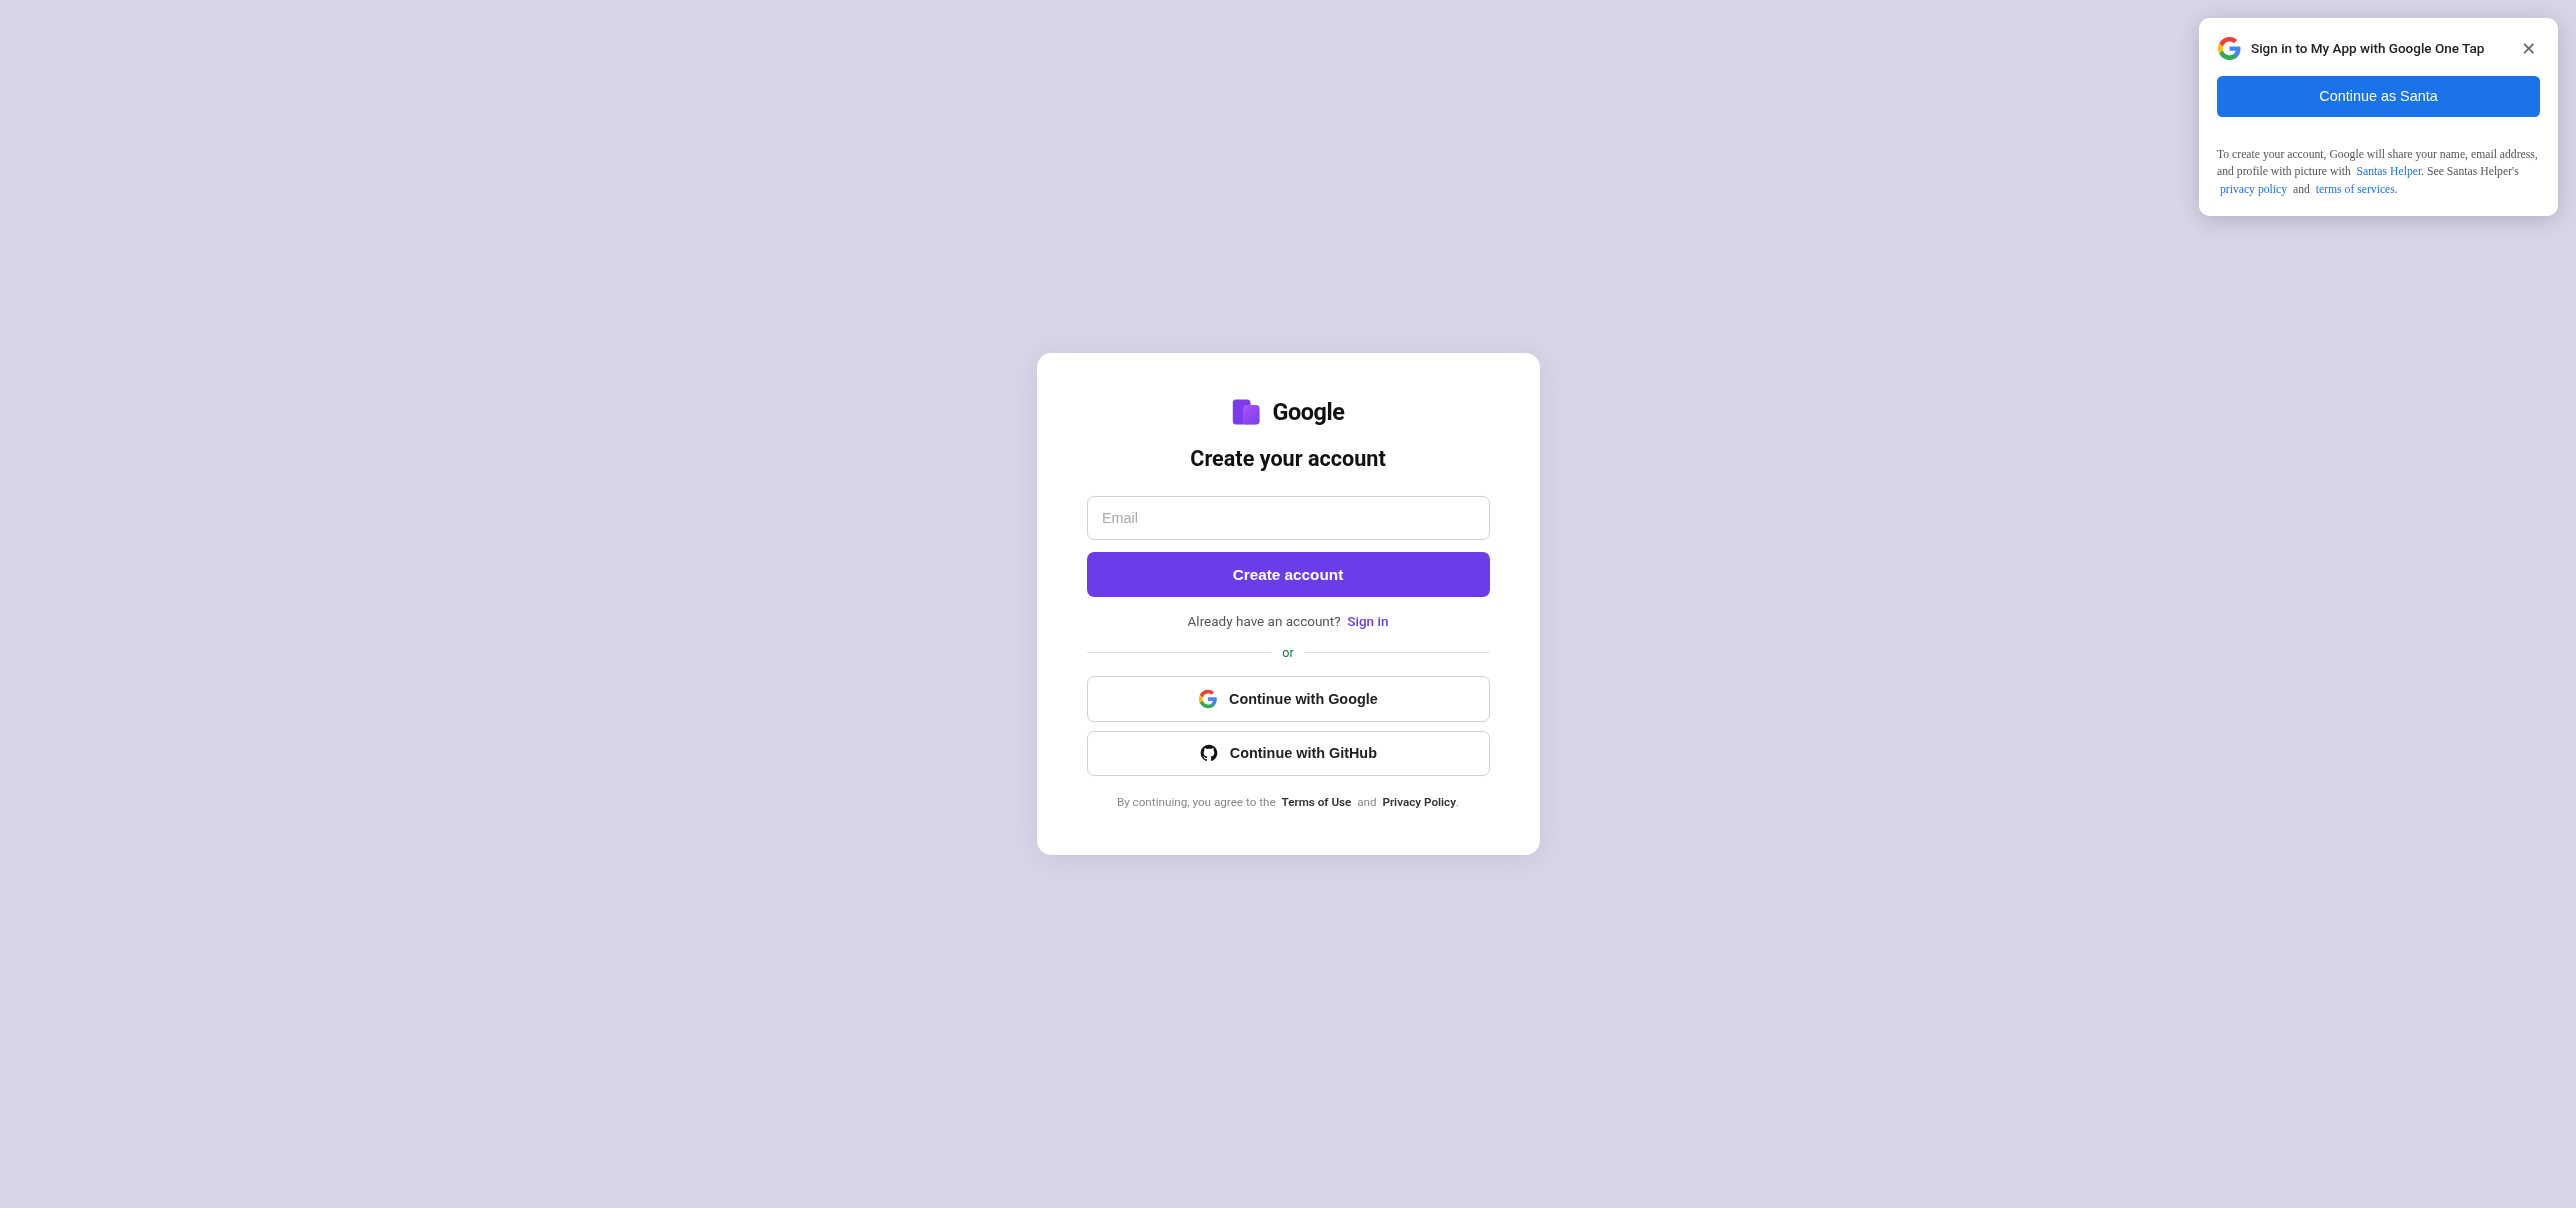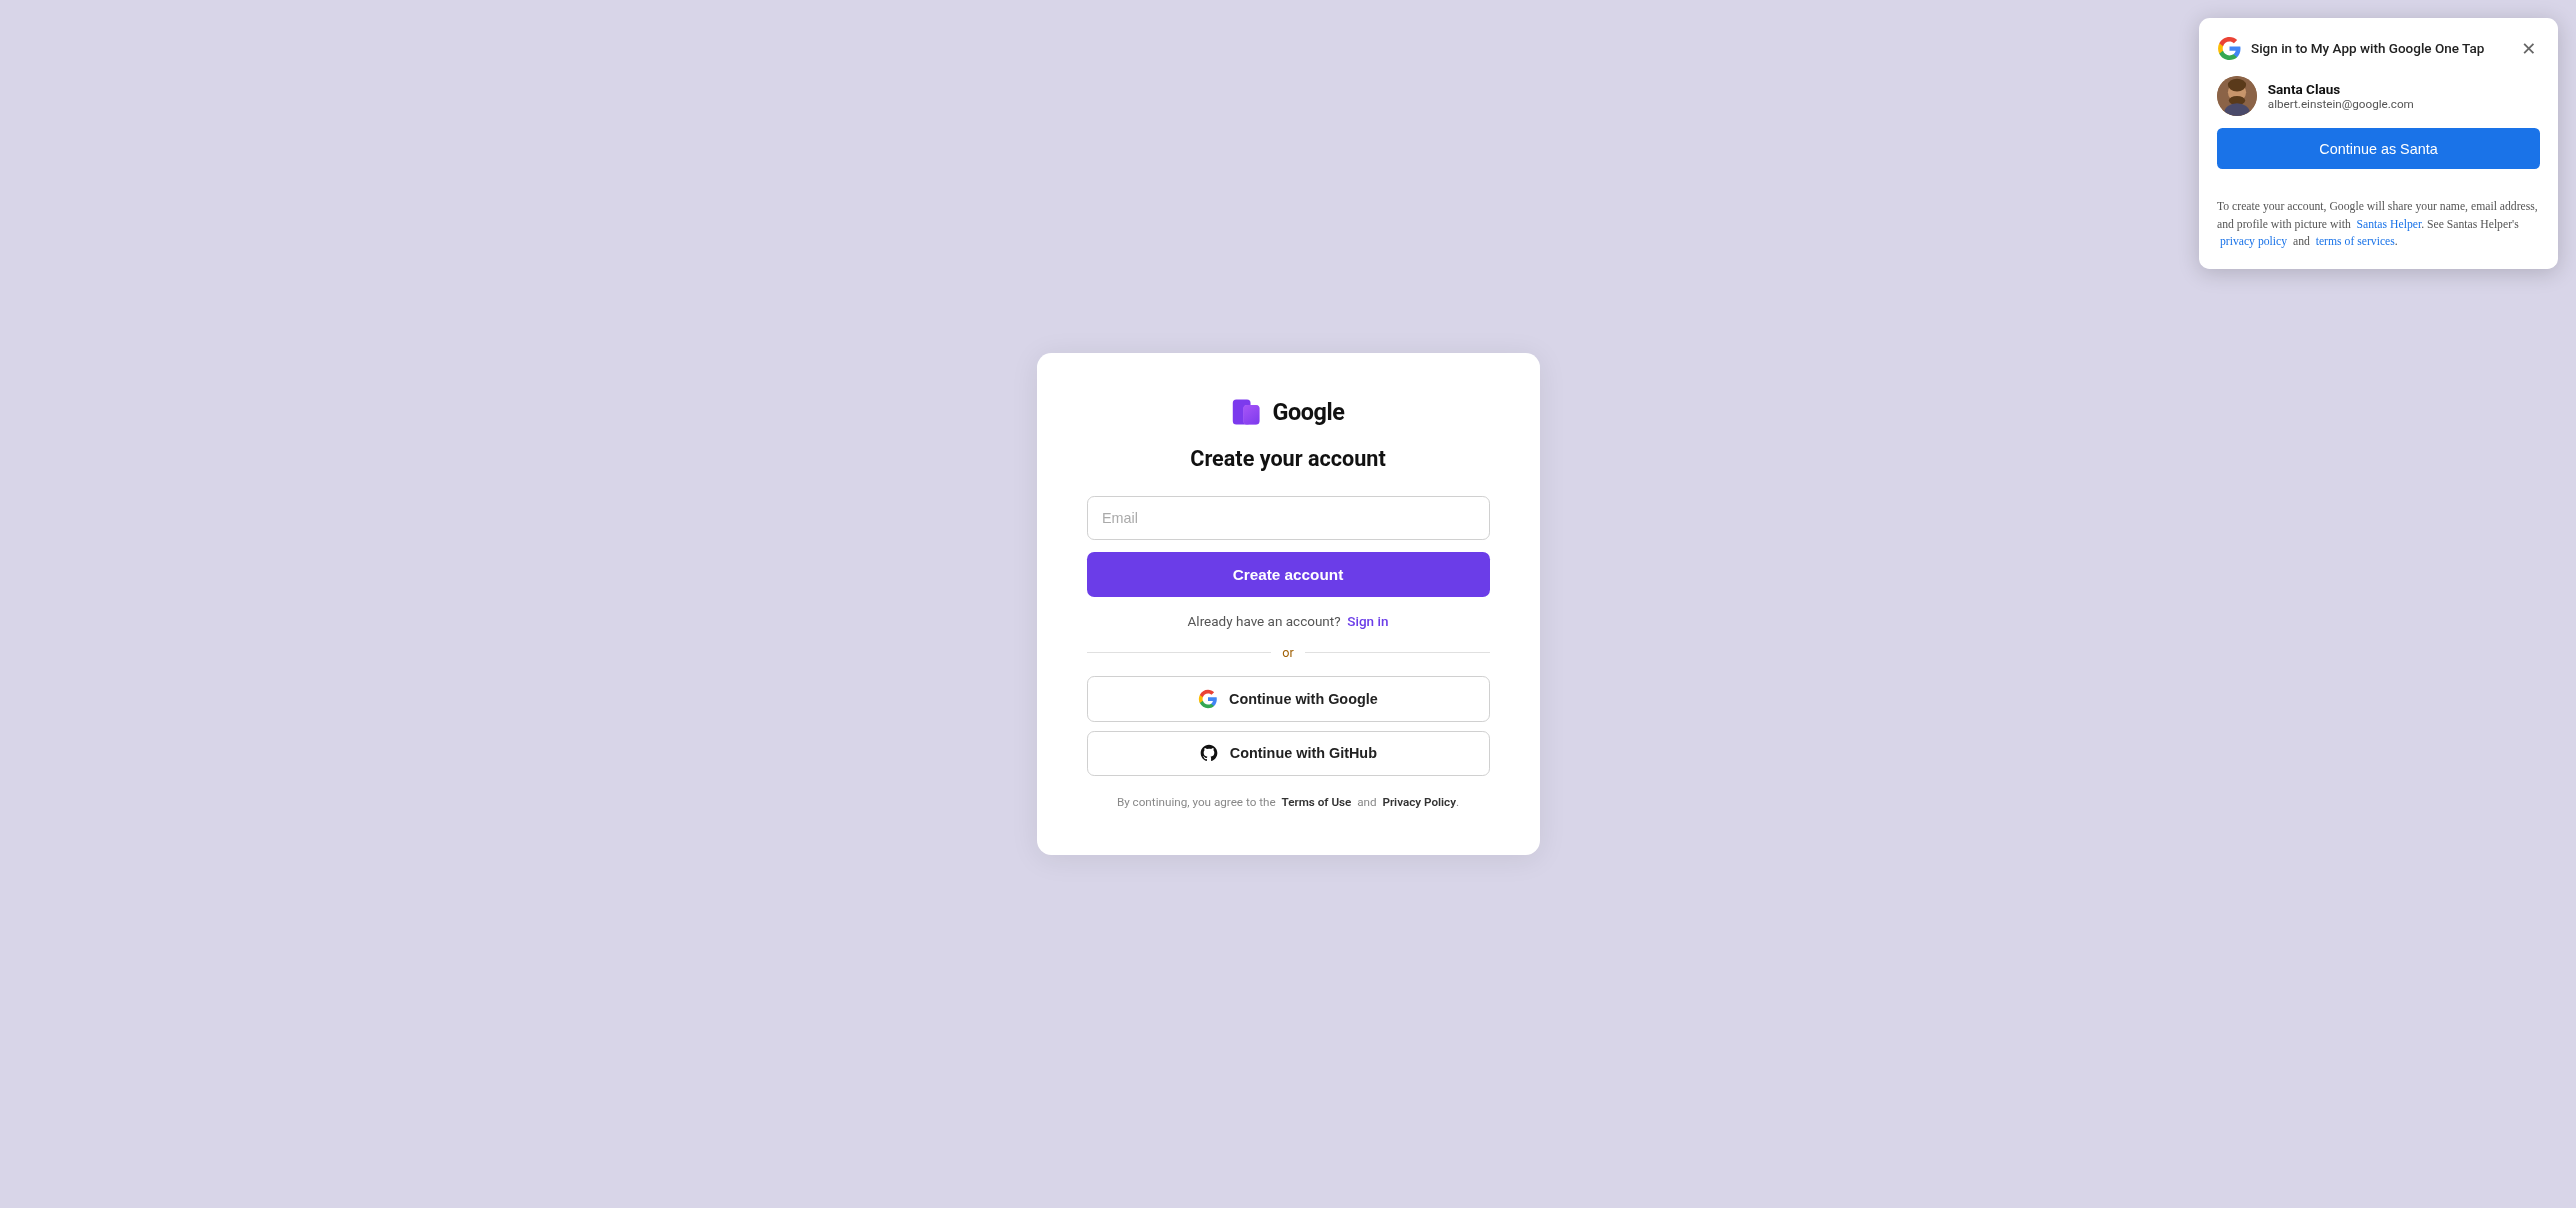--- a/index.html
+++ b/index.html
@@ -389,26 +389,6 @@
     </div>
 
     
-    <div class="one-tap-user">
-
-      <div class="user-avatar">
-        <svg class="avatar-svg" viewBox="0 0 44 44" xmlns="http://www.w3.org/2000/svg">
-          <circle cx="22" cy="22" r="22" fill="#8B6347"></circle>
-
-          <circle cx="22" cy="18" r="10" fill="#C8956B"></circle>
-
-          <ellipse cx="22" cy="10" rx="10" ry="7" fill="#5a3a1a"></ellipse>
-
-          <ellipse cx="22" cy="27" rx="9" ry="5" fill="#5a3a1a"></ellipse>
-
-          <ellipse cx="22" cy="40" rx="14" ry="10" fill="#4a4a6a"></ellipse>
-        </svg>
-      </div>
-      <div>
-        <div class="user-info-name">Santa Claus</div>
-        <div class="user-info-email">albert.einstein@google.com</div>
-      </div>
-    </div>
 
     
     <button class="continue-as-btn">Continue as Santa</button>

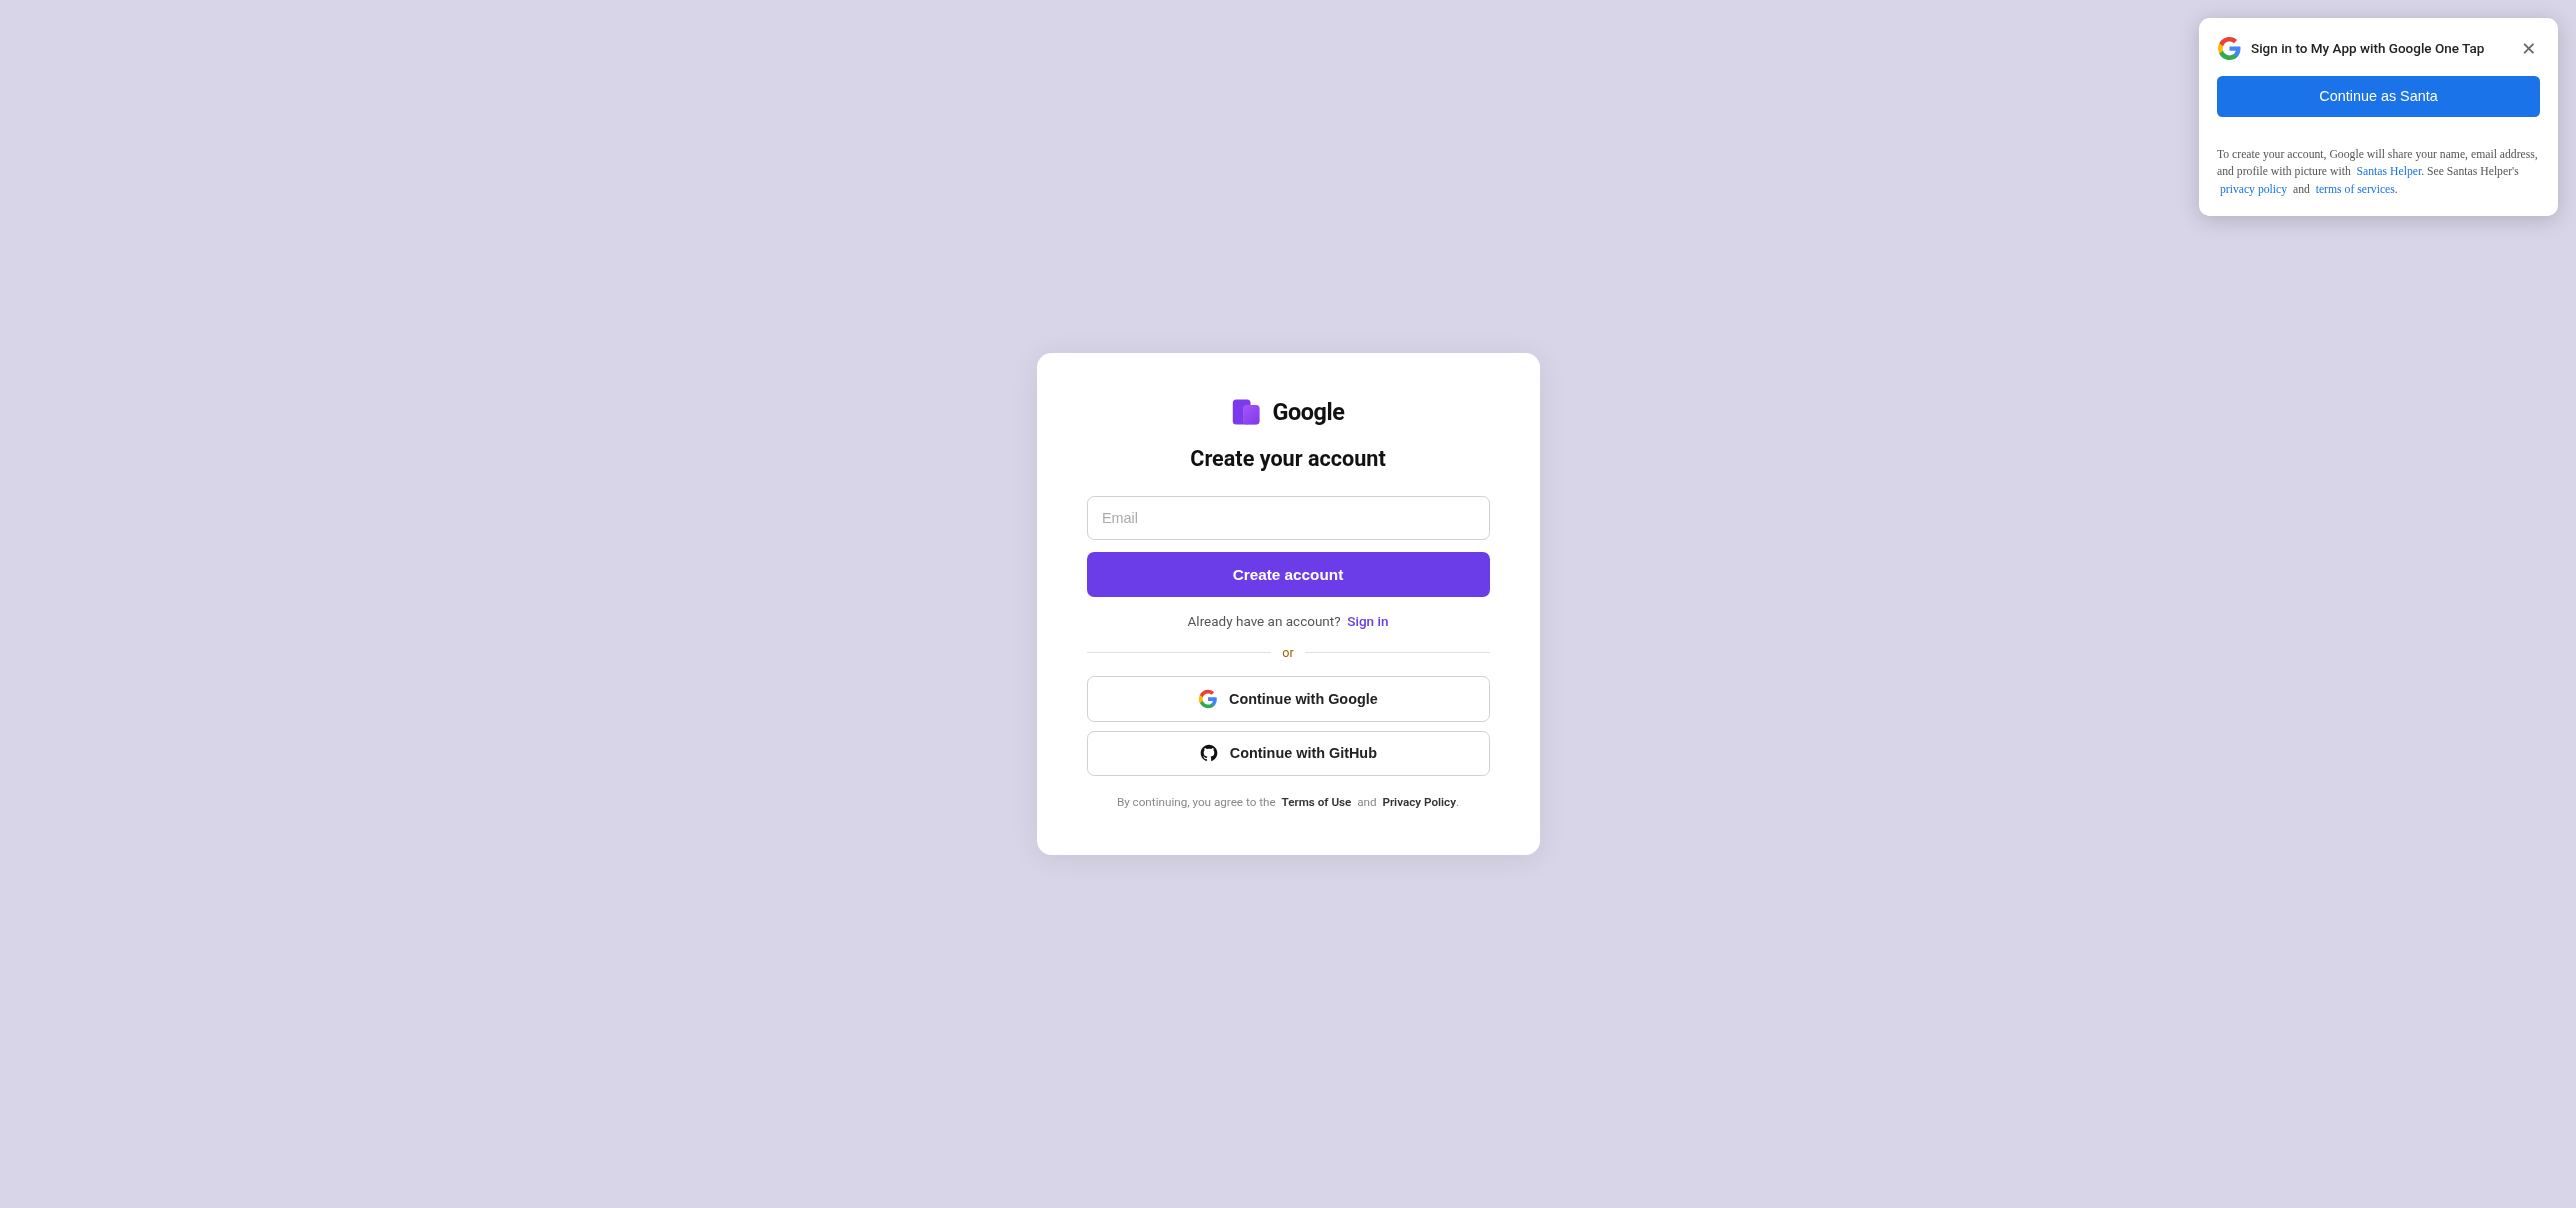--- a/index.html
+++ b/index.html
@@ -130,7 +130,7 @@
 
     .divider-text {
       font-size: 12.6px;
-      color: #a16207;
+      color: #15803d;
     }
 
     

